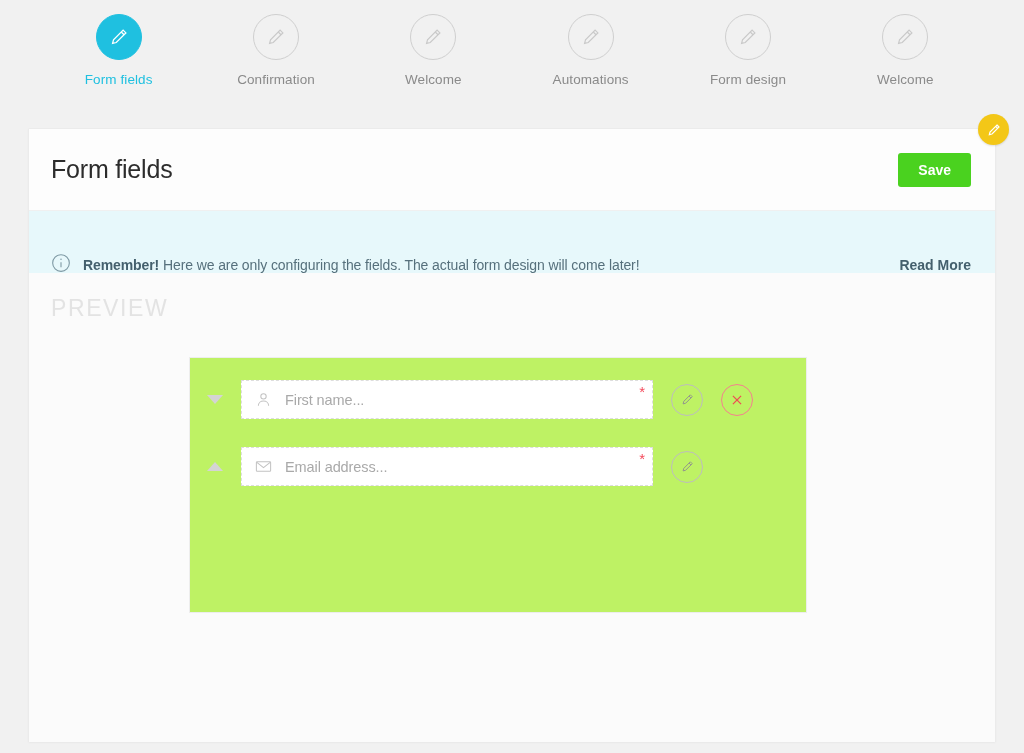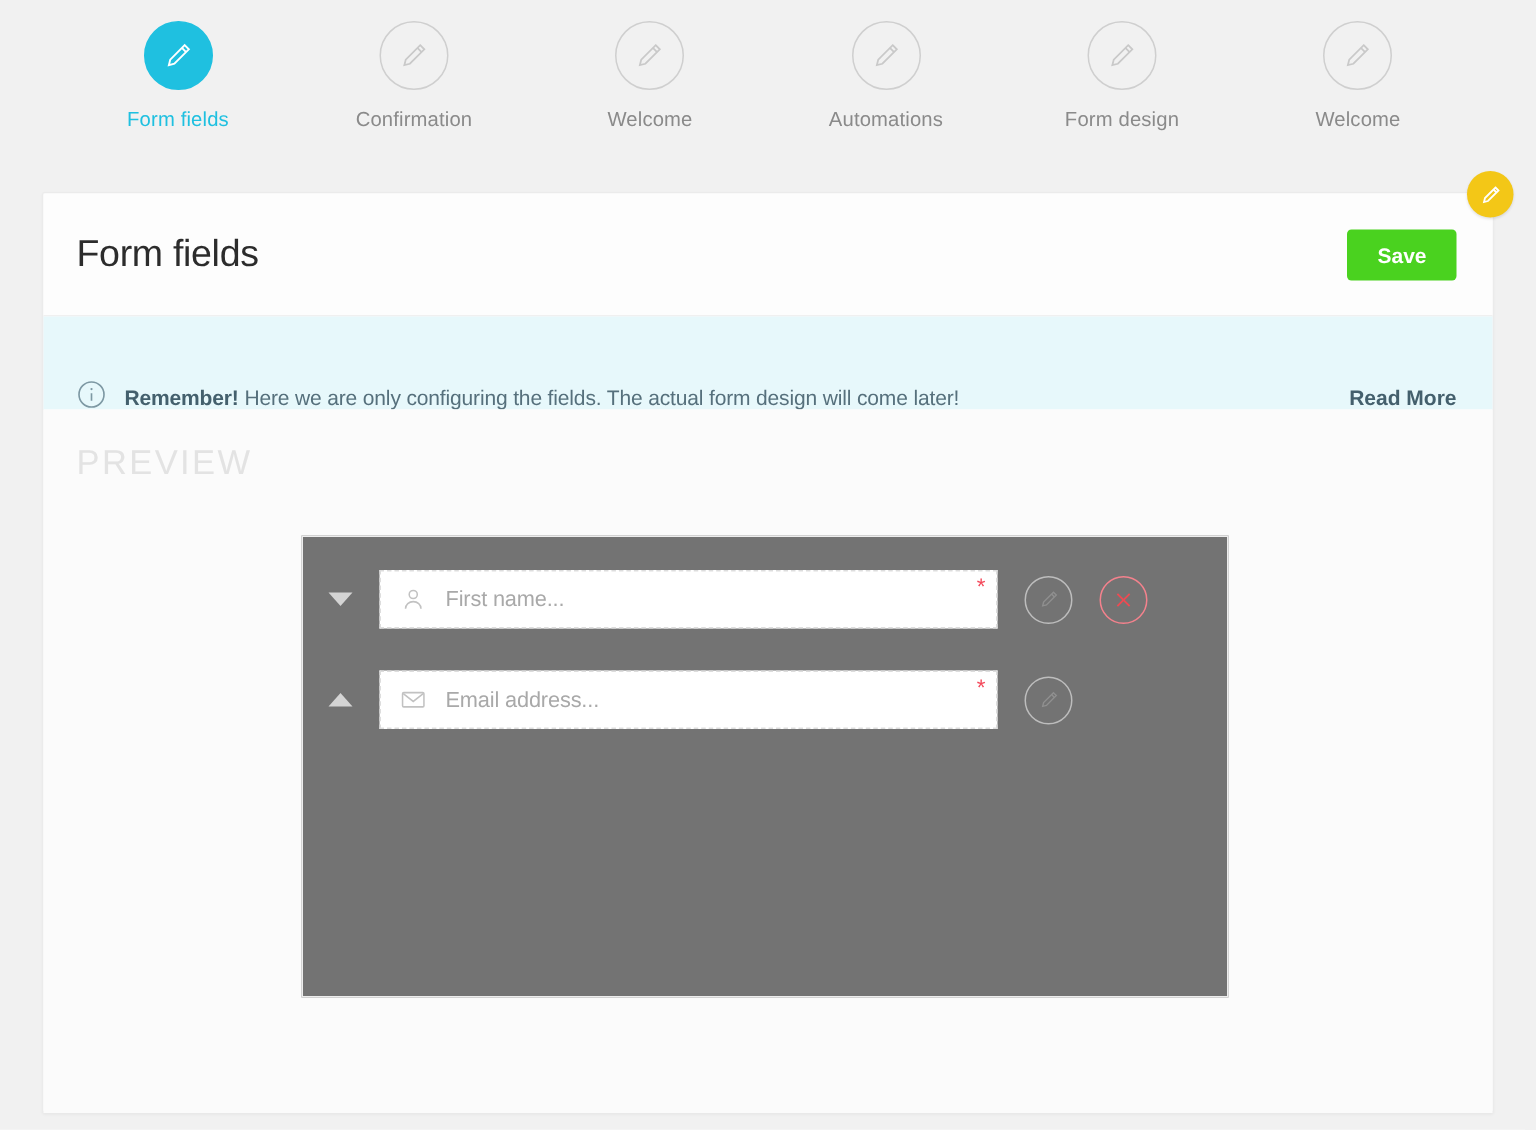--- a/index.html
+++ b/index.html
@@ -140,9 +140,9 @@
 
   .form-card {
     position: absolute;
-    left: 172px; top: 84px;
-    width: 618px; height: 308px;
-    background: #737373;
+    left: 160px; top: 84px;
+    width: 618px; height: 256px;
+    background: #bef264;
     border: 1px solid #ededed;
   }
   .field-row {

